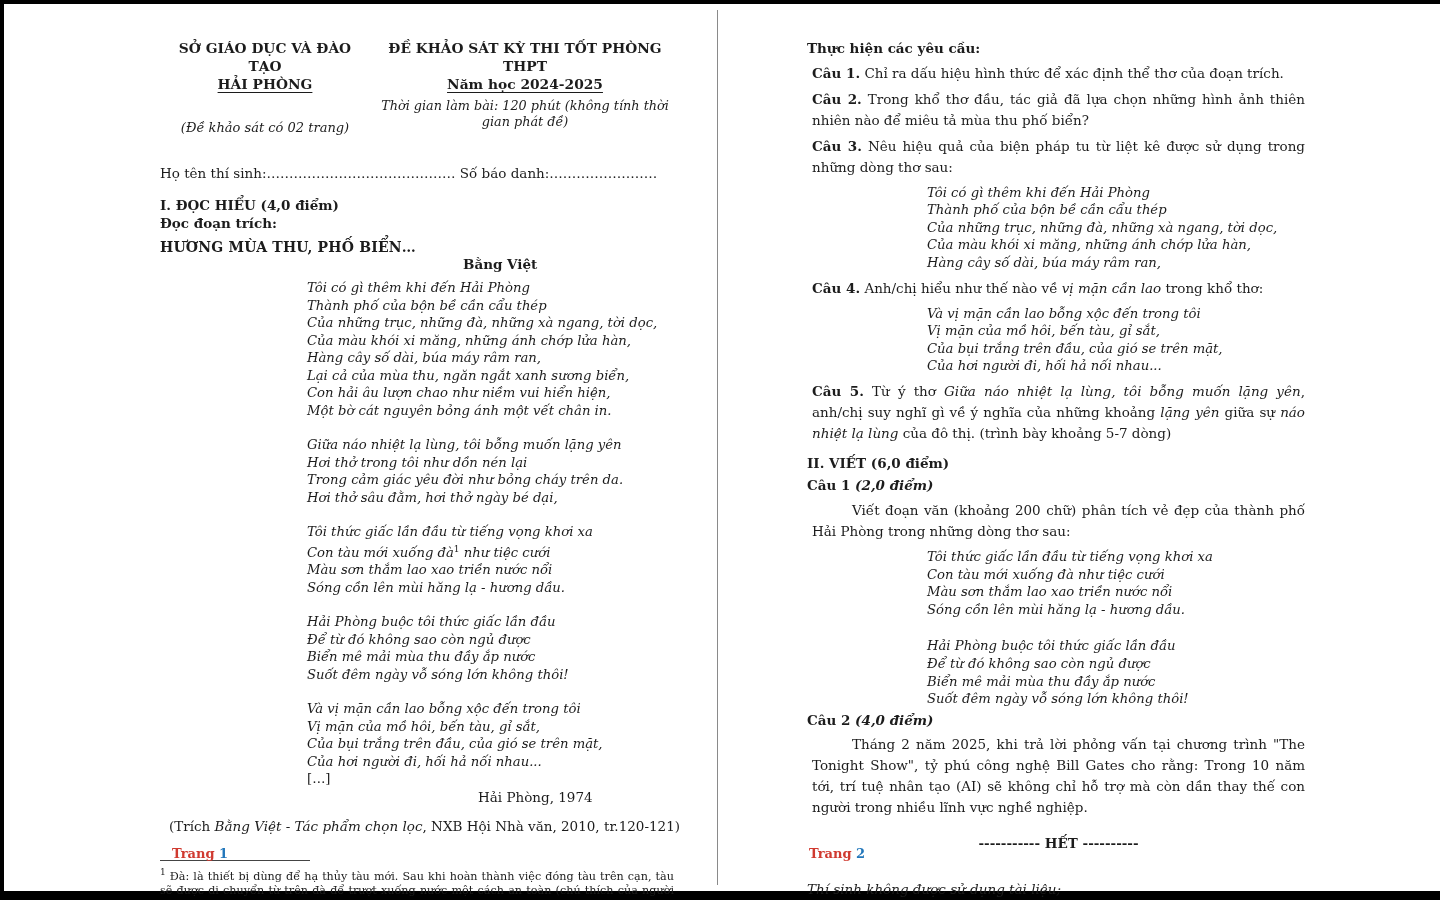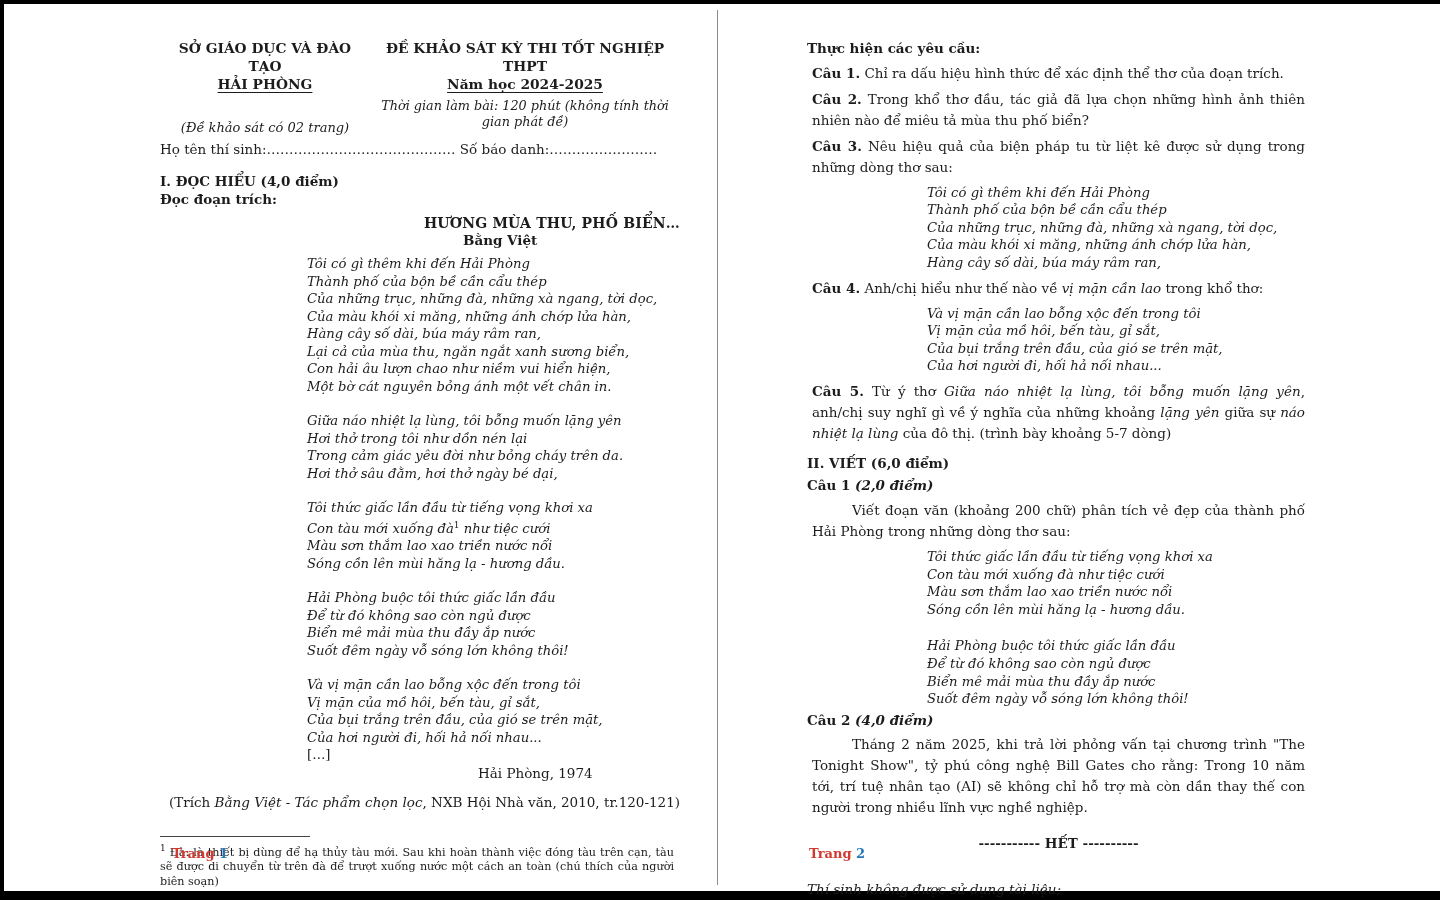--- a/index.html
+++ b/index.html
@@ -76,7 +76,7 @@
       <div class="i pages-note">(Đề khảo sát có 02 trang)</div>
     </div>
     <div class="hdr-right">
-      <div class="b">ĐỀ KHẢO SÁT KỲ THI TỐT NGHIỆP THPT</div>
+      <div class="b">ĐỀ KHẢO SÁT KỲ THI TỐT PHÒNG THPT</div>
       <div class="b u">Năm học 2024-2025</div>
       <div class="i duration">Thời gian làm bài: 120 phút (không tính thời gian phát đề)</div>
     </div>

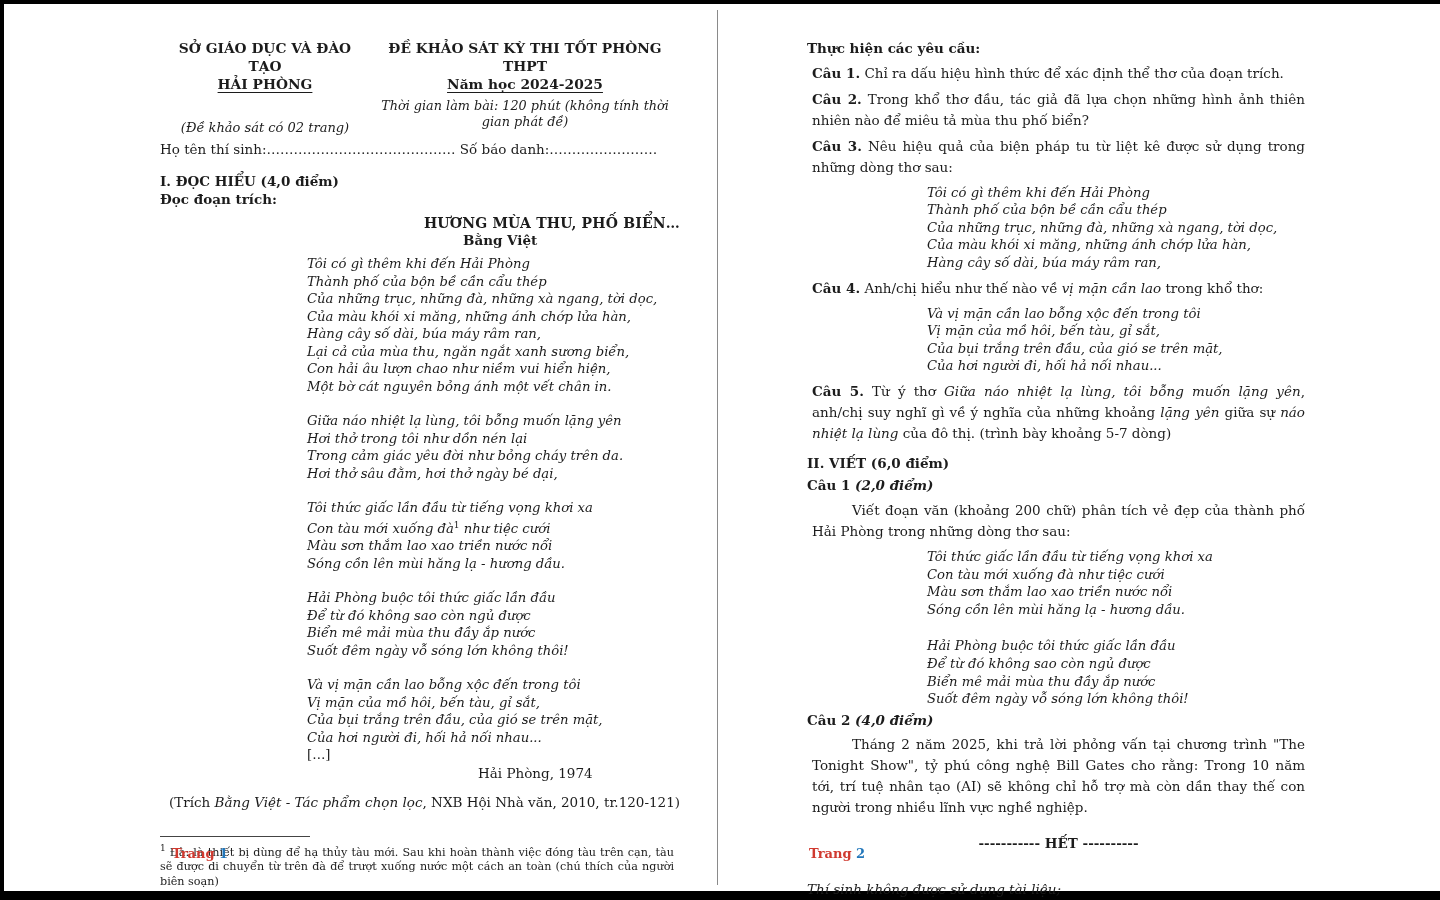--- a/index.html
+++ b/index.html
@@ -30,7 +30,7 @@
   .subject{margin-top:13px;}
   .duration{font-size:12.8px;margin-top:4px;font-weight:normal;}
 
-  .candidate{margin-top:4px;font-size:13.5px;}
+  .candidate{margin-top:28px;font-size:13.5px;}
   .sect{margin-top:15px;}
   .poem-title{margin-top:6px;text-align:right;font-size:14px;letter-spacing:.2px;}
   .poem-author{margin-left:303px;}

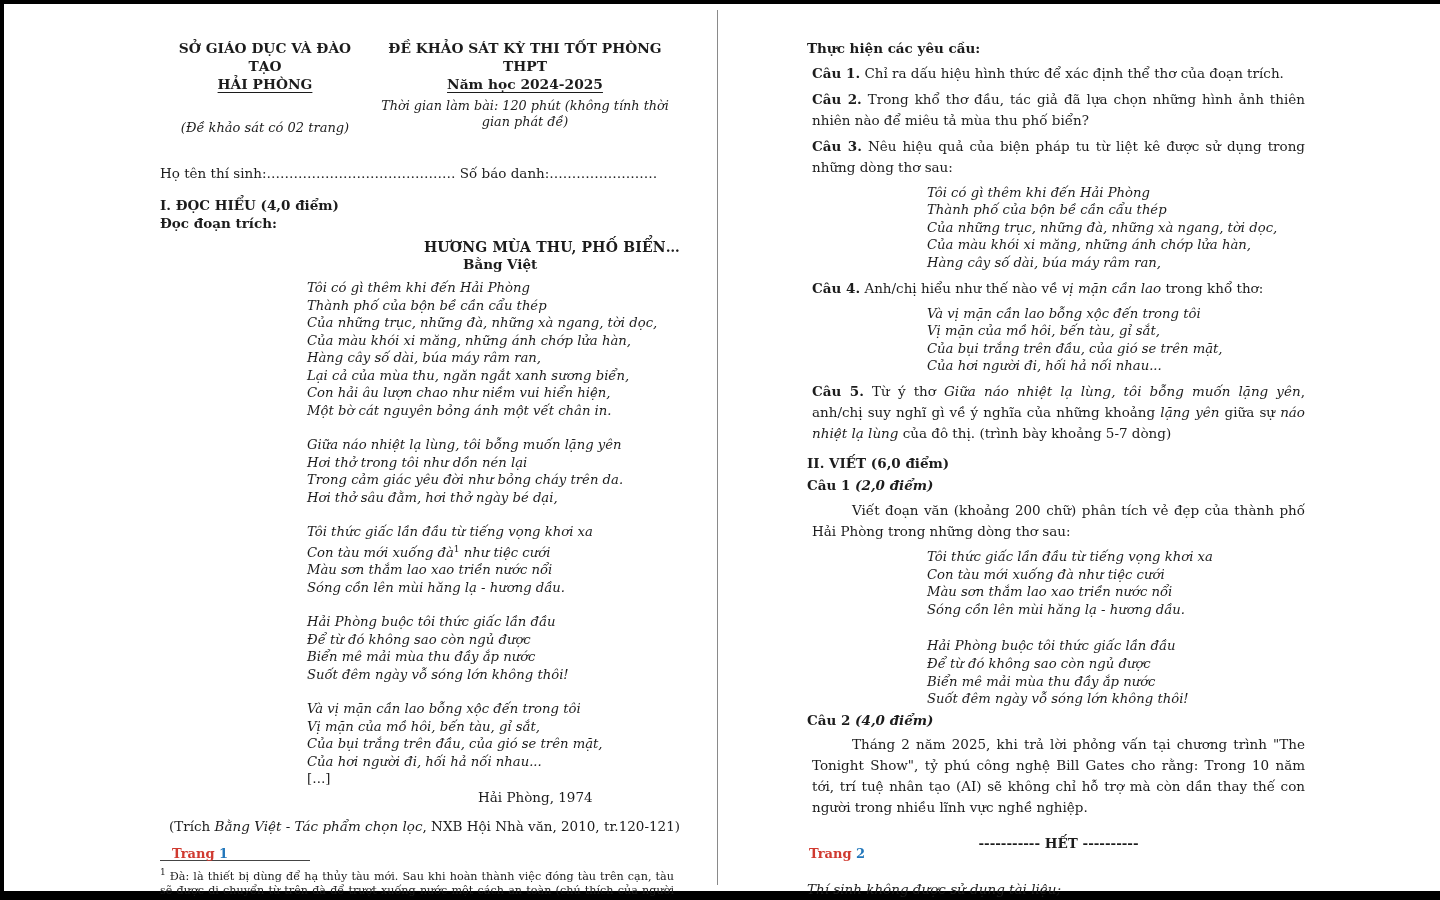--- a/index.html
+++ b/index.html
@@ -32,7 +32,7 @@
 
   .candidate{margin-top:28px;font-size:13.5px;}
   .sect{margin-top:15px;}
-  .poem-title{margin-top:6px;text-align:right;font-size:14px;letter-spacing:.2px;}
+  .poem-title{margin-top:6px;text-align:left;font-size:14px;letter-spacing:.2px;}
   .poem-author{margin-left:303px;}
   .poem{margin-left:147px;font-style:italic;font-size:13.2px;margin-top:5px;}
   .poem div{line-height:17.5px;}

